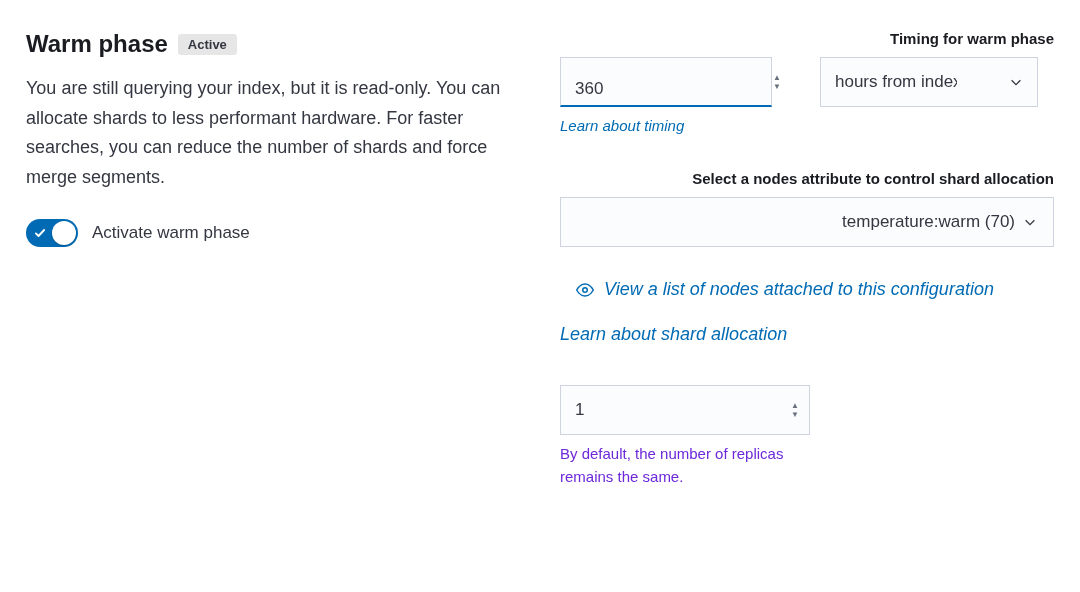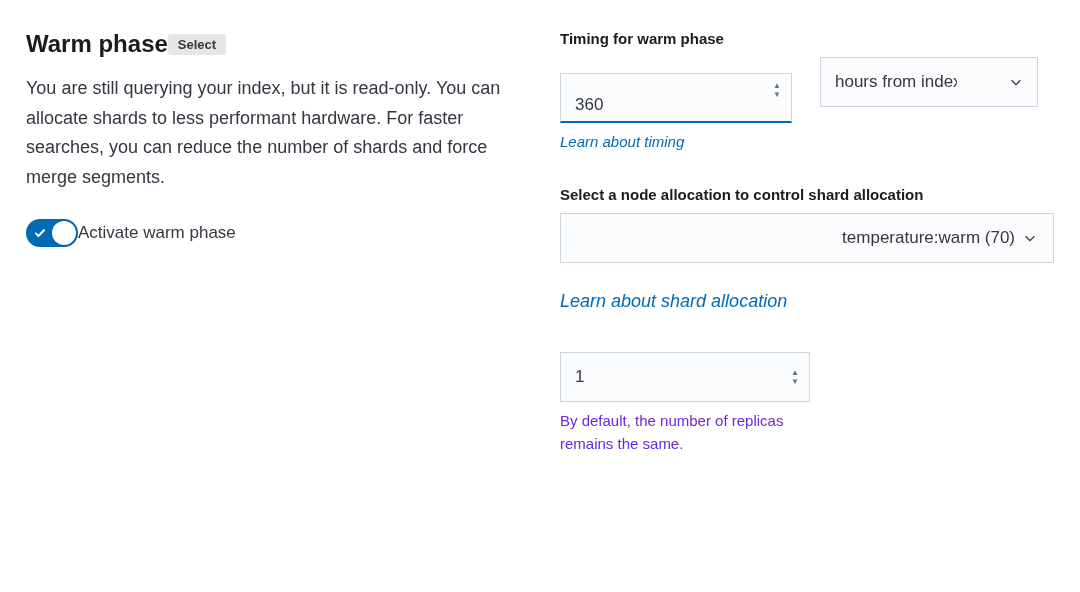--- a/index.html
+++ b/index.html
@@ -27,7 +27,7 @@
     .title-row {
       display: flex;
       align-items: center;
-      gap: 0;
+      gap: 10px;
       margin-bottom: 16px;
     }
     .title {

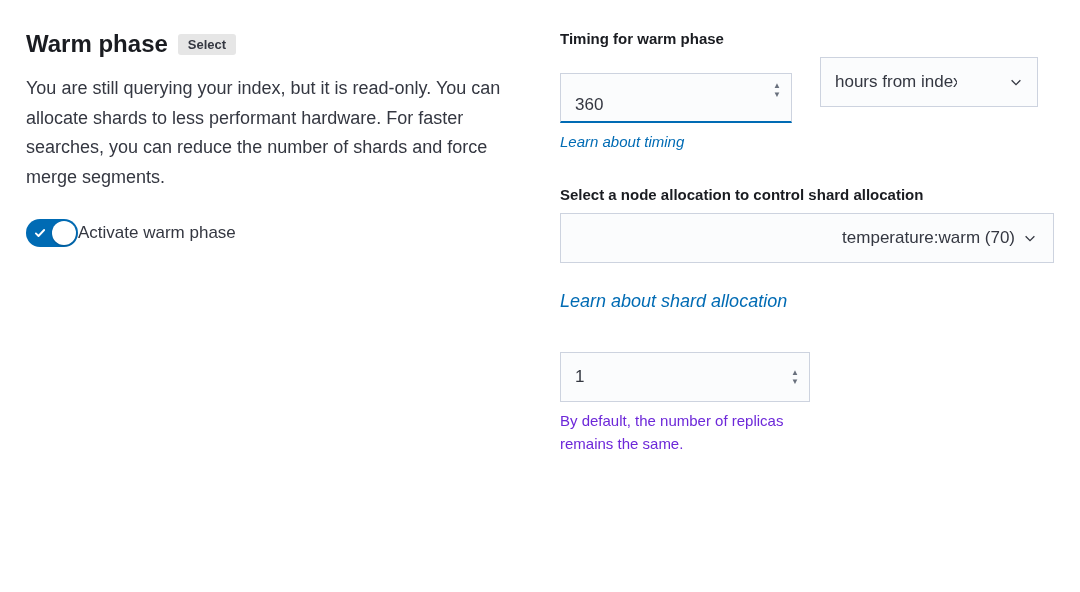--- a/index.html
+++ b/index.html
@@ -232,7 +232,7 @@
   <div class="left">
     <div class="title-row">
       <h2 class="title">Warm phase</h2>
-      <span class="badge">Select</span>
+      <span class="badge">Active</span>
     </div>
     <p class="description">You are still querying your index, but it is read-only. You can allocate shards to less performant hardware. For faster searches, you can reduce the number of shards and force merge segments.</p>
     <div class="toggle-row">

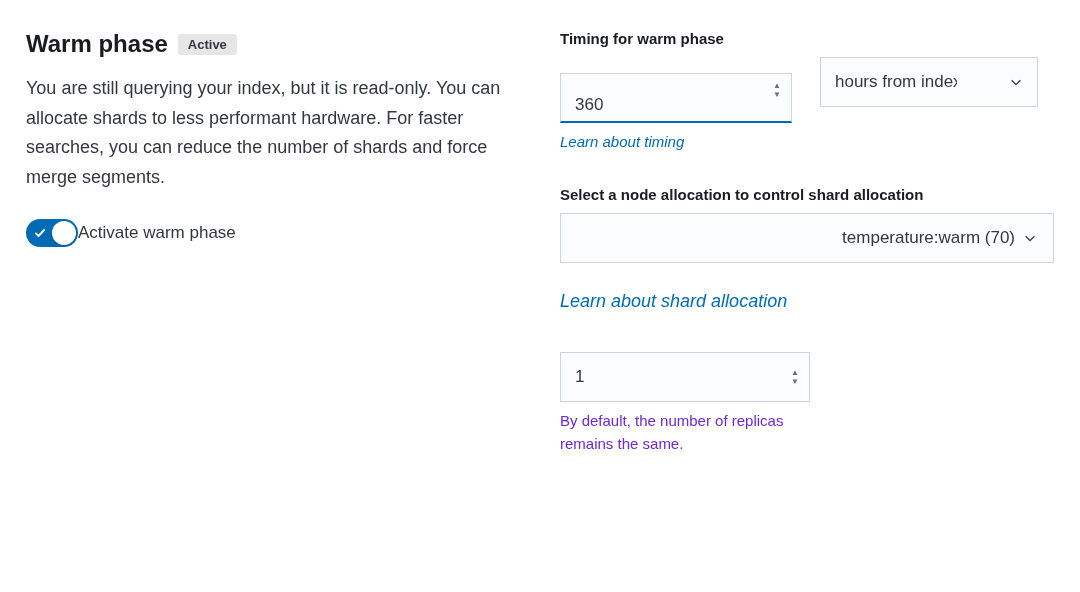--- a/index.html
+++ b/index.html
@@ -90,6 +90,7 @@
       color: #1a1c21;
       margin-bottom: 10px;
       display: block;
+      text-align: right;
     }
     .timing-row {
       display: flex;

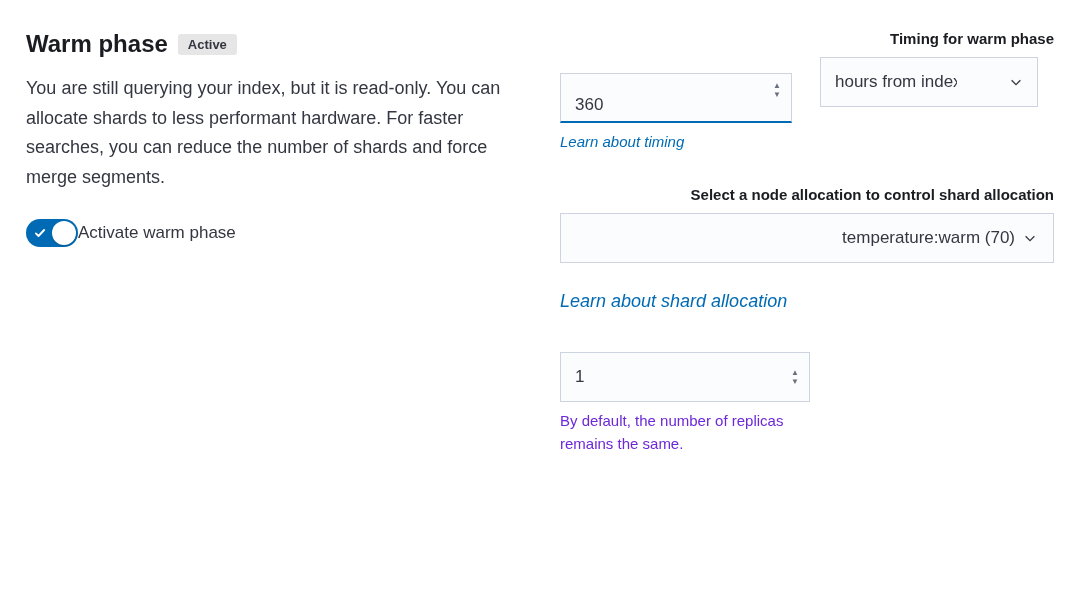--- a/index.html
+++ b/index.html
@@ -102,7 +102,7 @@
       flex-direction: column;
     }
     .number-input {
-      width: 232px;
+      width: 212px;
       height: 50px;
       border: 1px solid #cdd3df;
       border-bottom: 2px solid #006bb4;
@@ -112,7 +112,6 @@
       color: #343741;
       outline: none;
       position: relative;
-      margin-top: 16px;
     }
     .number-wrapper {
       position: relative;

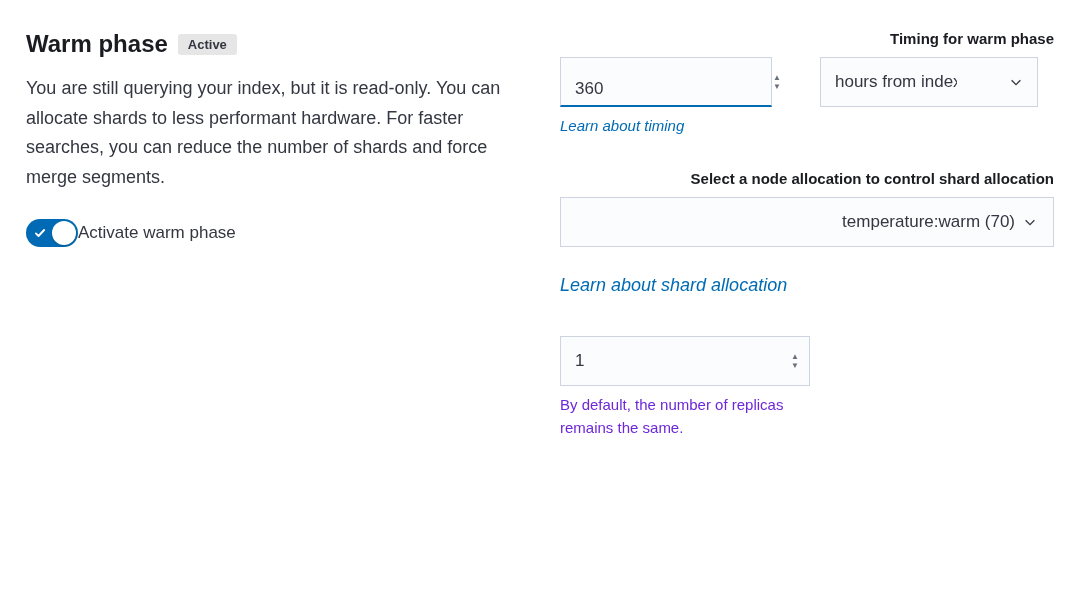--- a/index.html
+++ b/index.html
@@ -270,7 +270,7 @@
     </div>
 
     <div class="field-block" style="margin-top:36px;">
-      <label class="field-label">Select a node allocation to control shard allocation</label>
+      <label class="field-label">Select a nodes attribute to control shard allocation</label>
       <div class="select-full">
         <span>temperature:warm (70)</span>
         <svg class="chevron" width="14" height="14" viewBox="0 0 16 16" fill="none" stroke="currentColor" stroke-width="1.5">

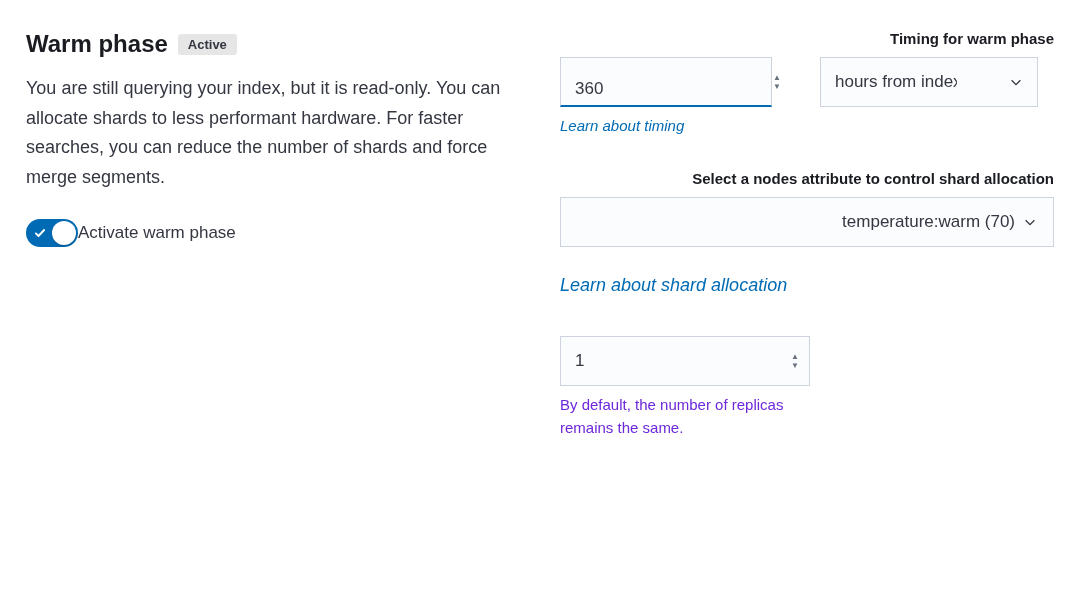--- a/index.html
+++ b/index.html
@@ -53,6 +53,7 @@
     .toggle-row {
       display: flex;
       align-items: center;
+      gap: 14px;
     }
     .switch {
       width: 52px;

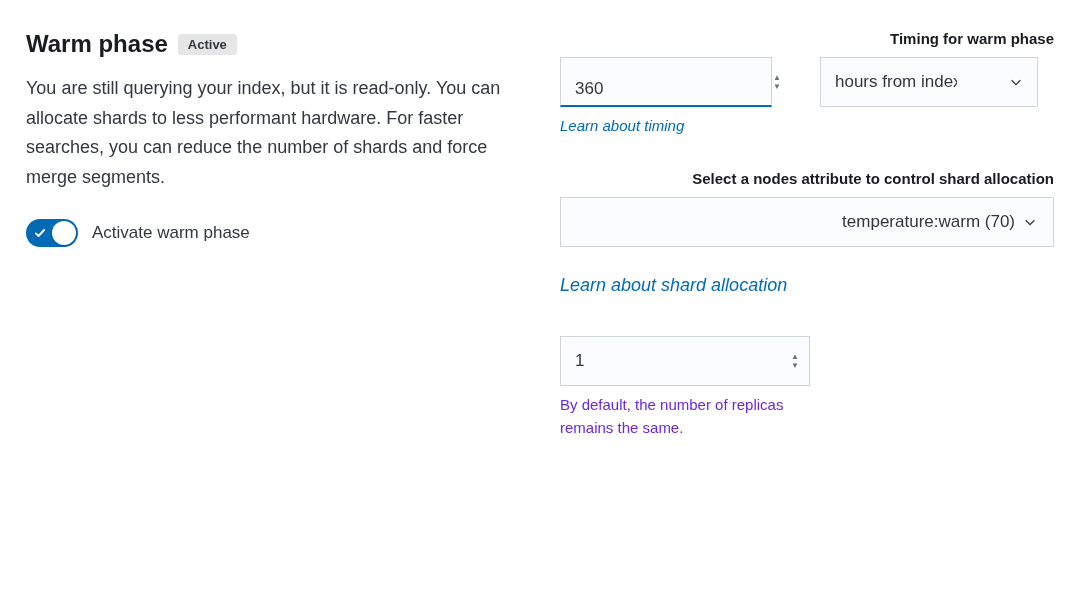--- a/index.html
+++ b/index.html
@@ -280,6 +280,13 @@
       </div>
     </div>
 
+    <div class="eye-row">
+      <svg class="eye-icon" viewBox="0 0 24 24" fill="none" stroke="currentColor" stroke-width="2">
+        <path d="M1 12s4-8 11-8 11 8 11 8-4 8-11 8-11-8-11-8z"></path>
+        <circle cx="12" cy="12" r="3"></circle>
+      </svg>
+      <span class="link link-large">View a list of nodes attached to this configuration</span>
+    </div>
 
     <a class="link link-large" style="margin-bottom:20px;">Learn about shard allocation</a>
 

